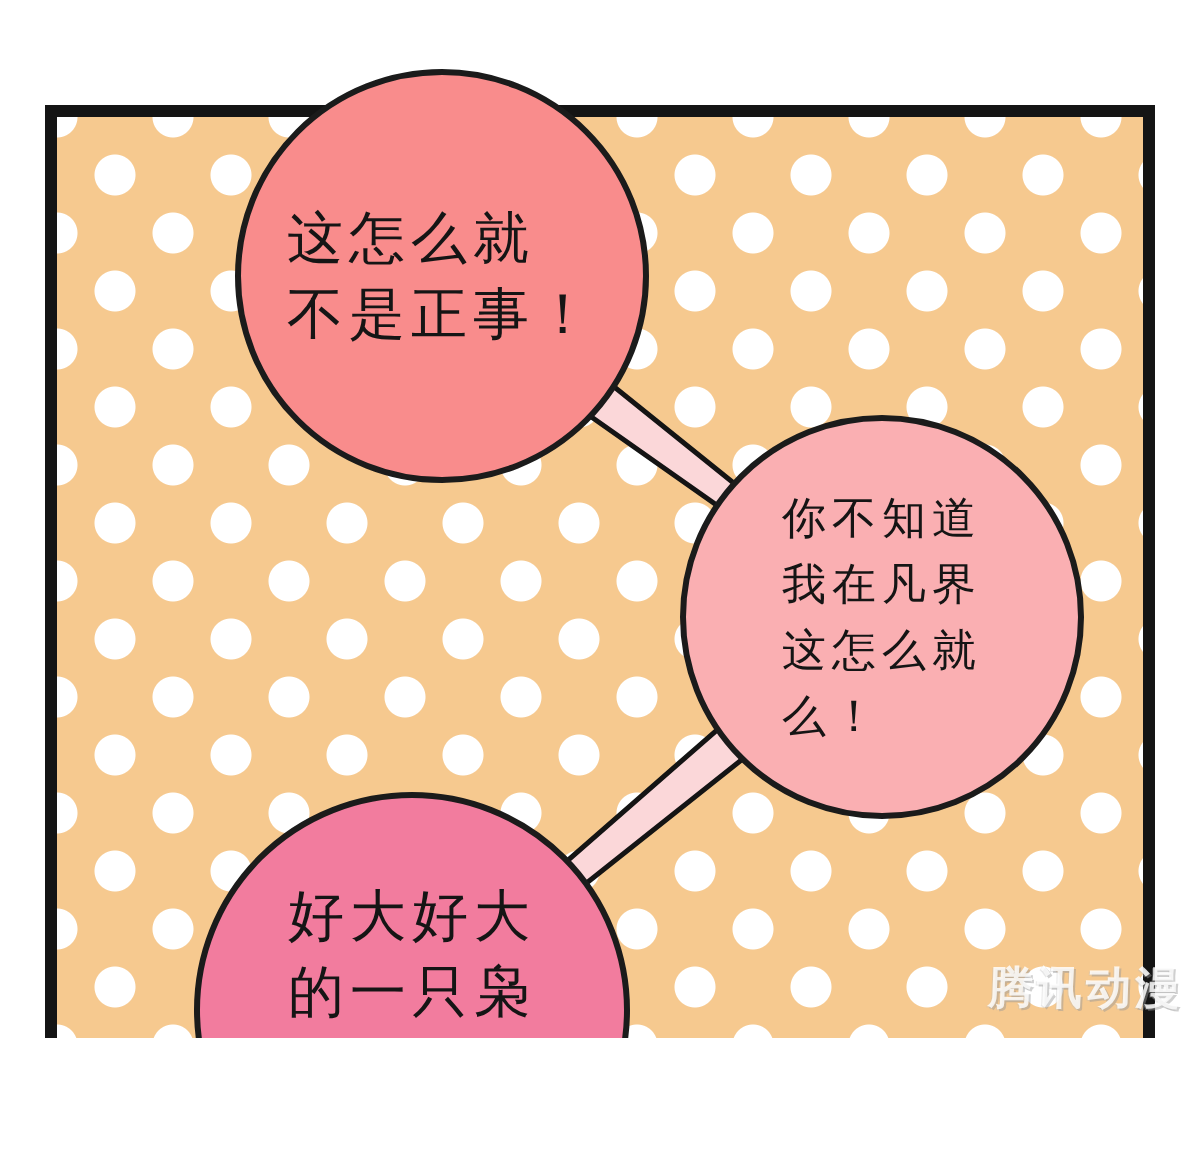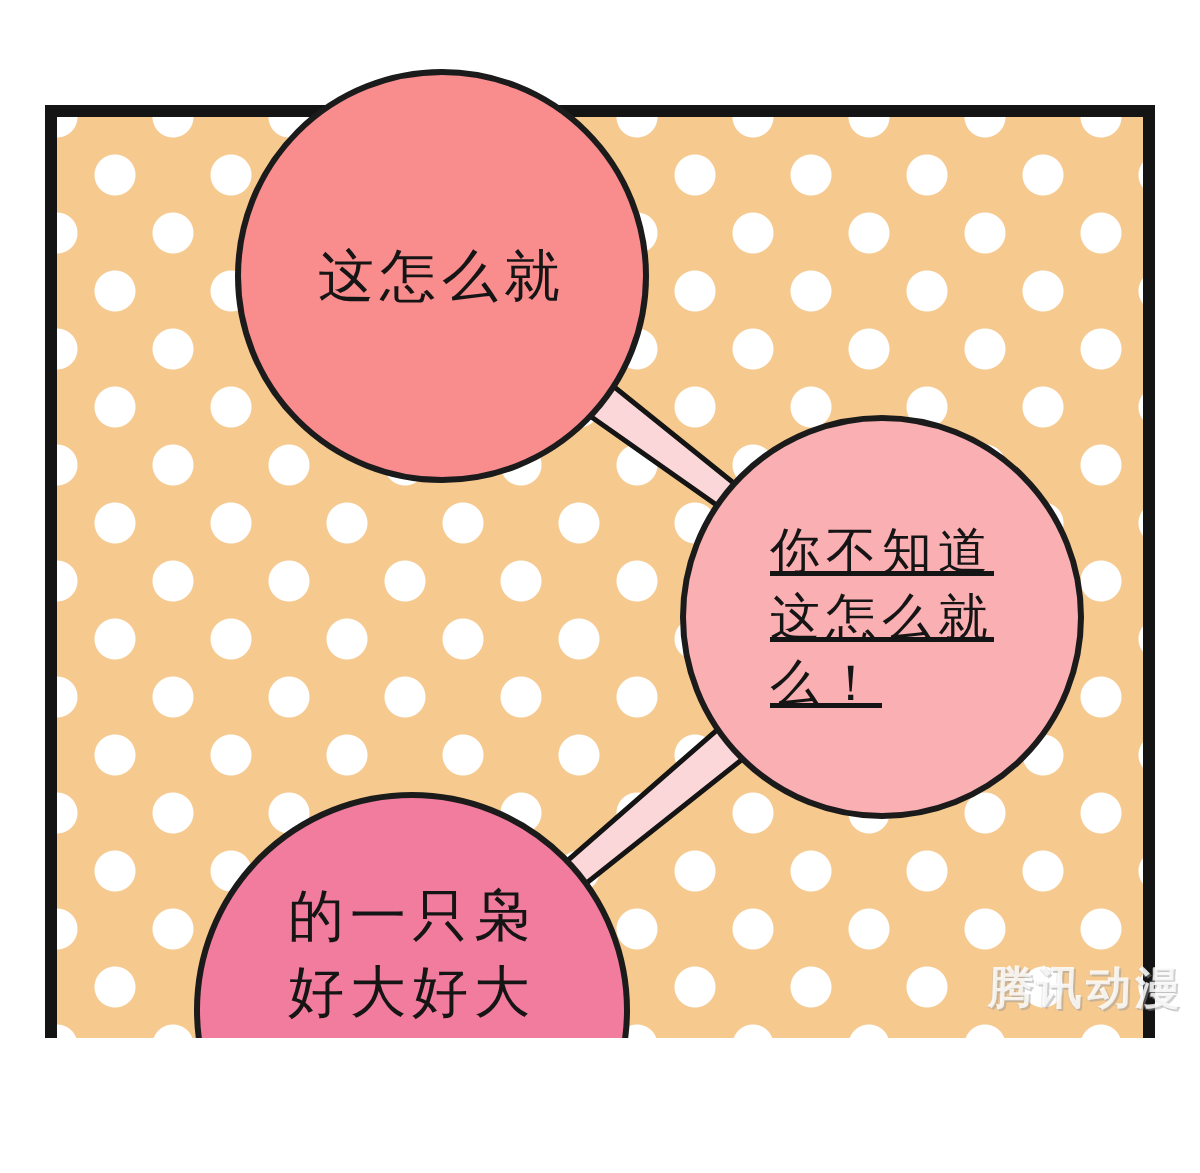--- a/index.html
+++ b/index.html
@@ -130,6 +130,7 @@
   <div class="bubble bubble-1" style="background-color: rgb(249, 140, 140);">
     <div class="text-block">
       <span class="text-line">这怎么就</span>
+      <span class="text-line">不是正事！</span>
     </div>
   </div>
 

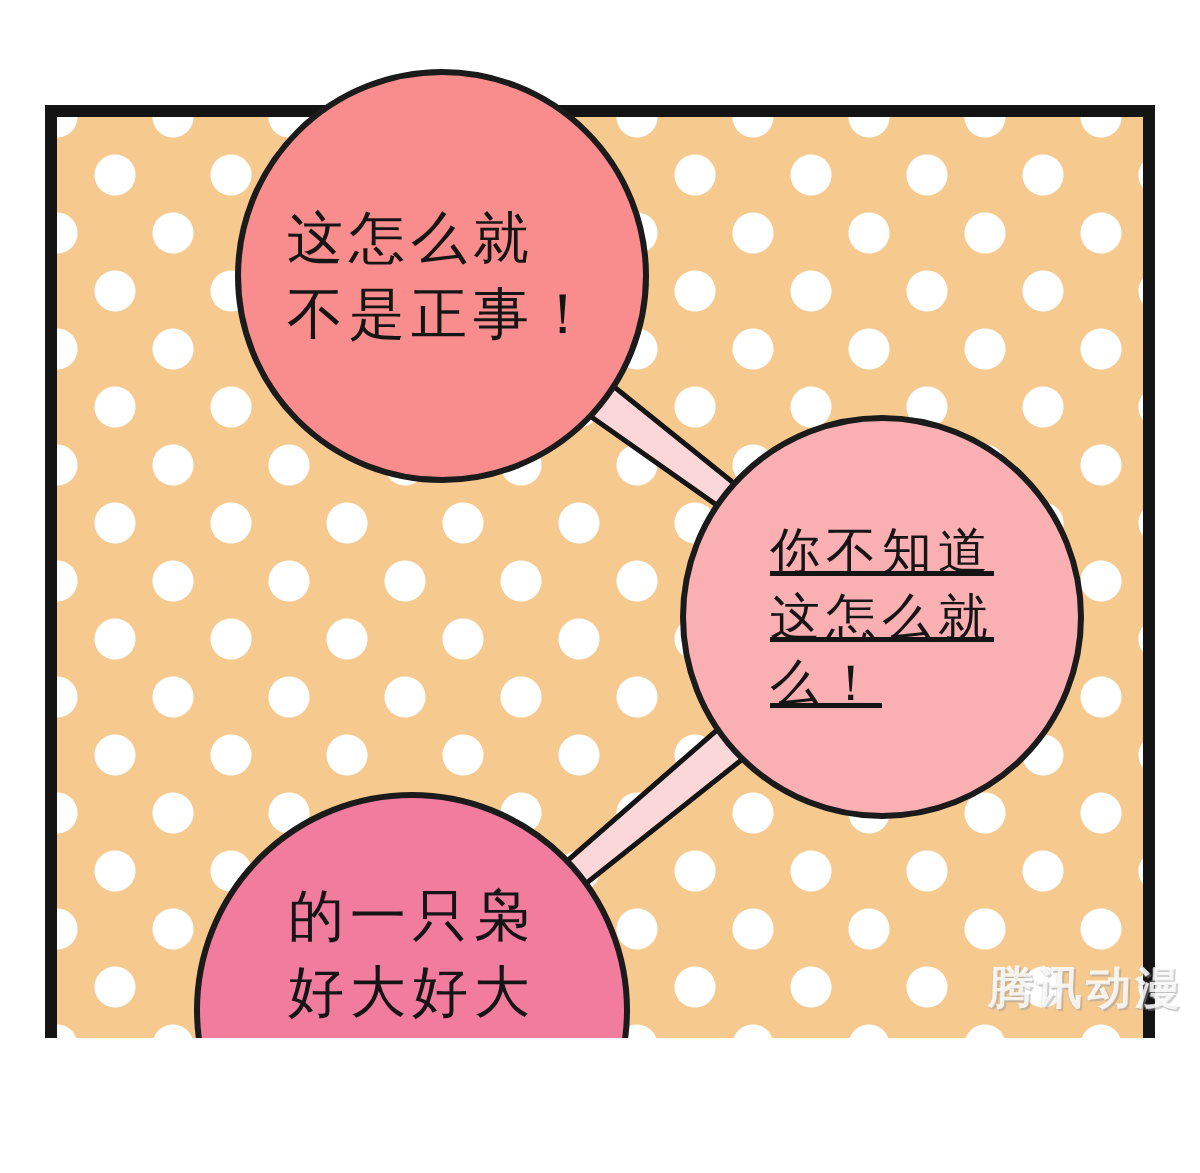--- a/index.html
+++ b/index.html
@@ -78,10 +78,9 @@
     height: 404px;
   }
   .bubble-2 .text-block {
-    font-size: 50px;
+    font-size: 44px;
     line-height: 66px;
     letter-spacing: 6px;
-    text-decoration: underline;
   }
   .bubble-3 {
     left: 194px;

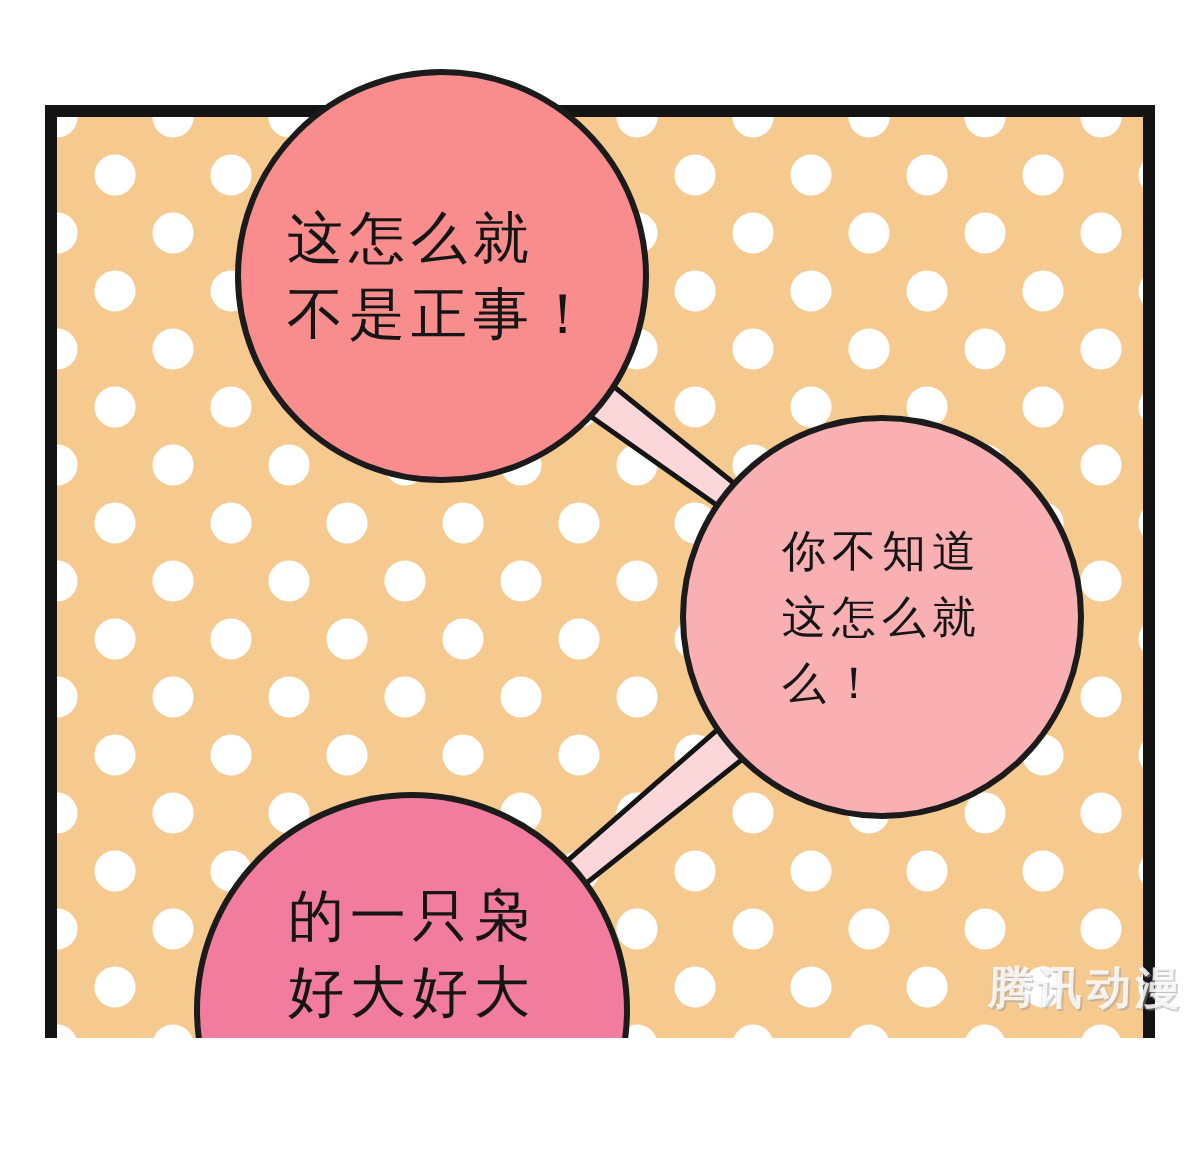--- a/index.html
+++ b/index.html
@@ -136,6 +136,7 @@
   <div class="bubble bubble-2" style="background-color: rgb(250, 175, 178);">
     <div class="text-block">
       <span class="text-line">你不知道</span>
+      <span class="text-line">我在凡界</span>
       <span class="text-line">这怎么就</span>
       <span class="text-line">么！</span>
     </div>

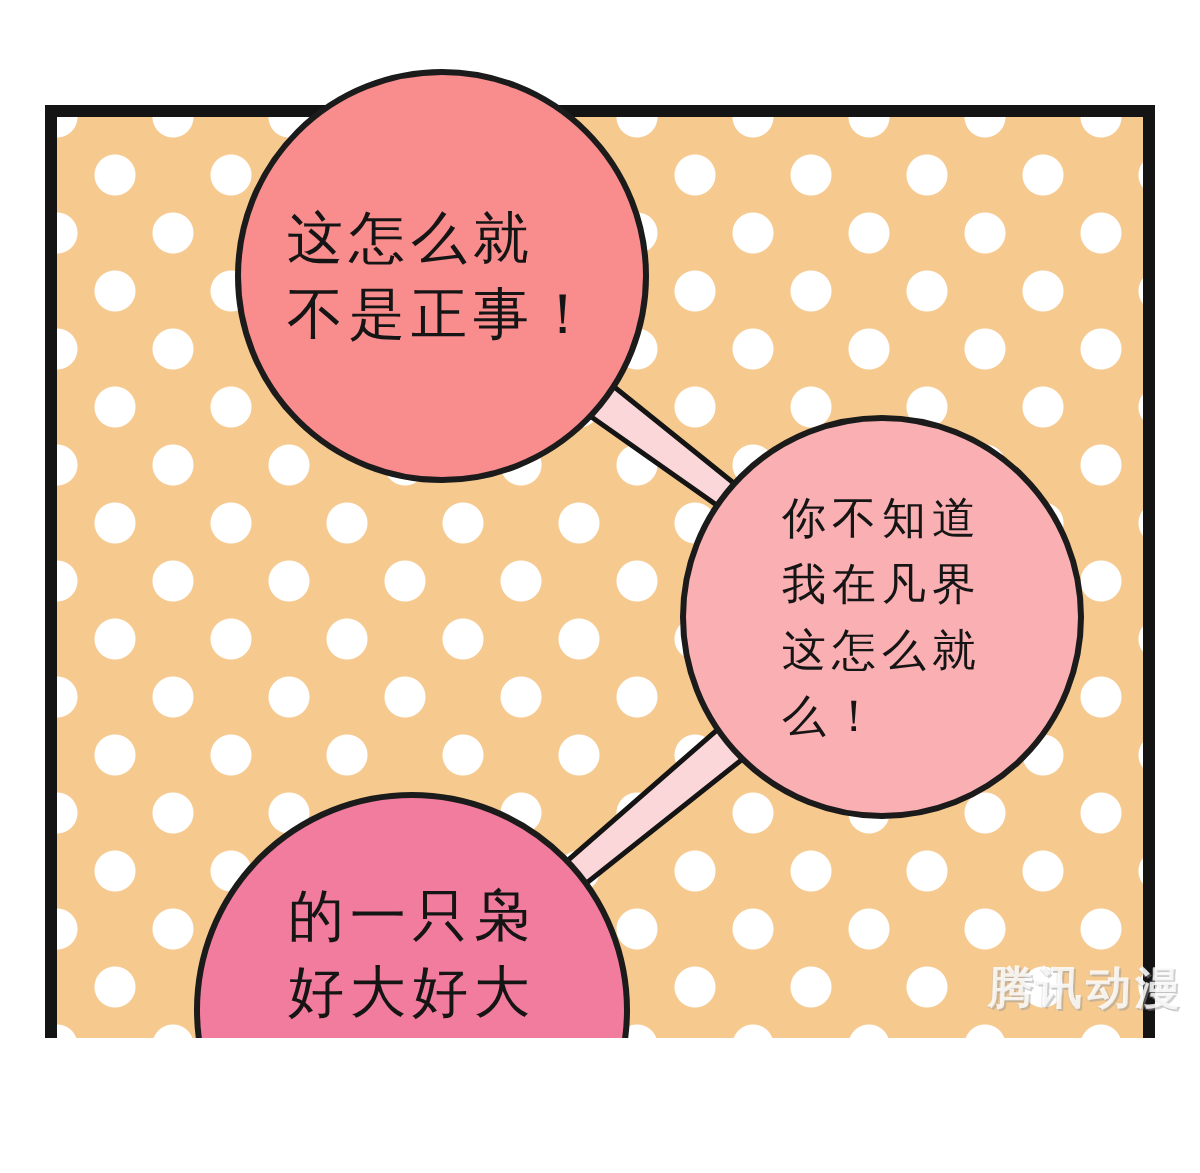--- a/index.html
+++ b/index.html
@@ -144,8 +144,8 @@
 
   <div class="bubble bubble-3" style="background-color: rgb(242, 124, 158);">
     <div class="text-block">
+      <span class="text-line">好大好大</span>
       <span class="text-line">的一只枭</span>
-      <span class="text-line">好大好大</span>
     </div>
   </div>
 

